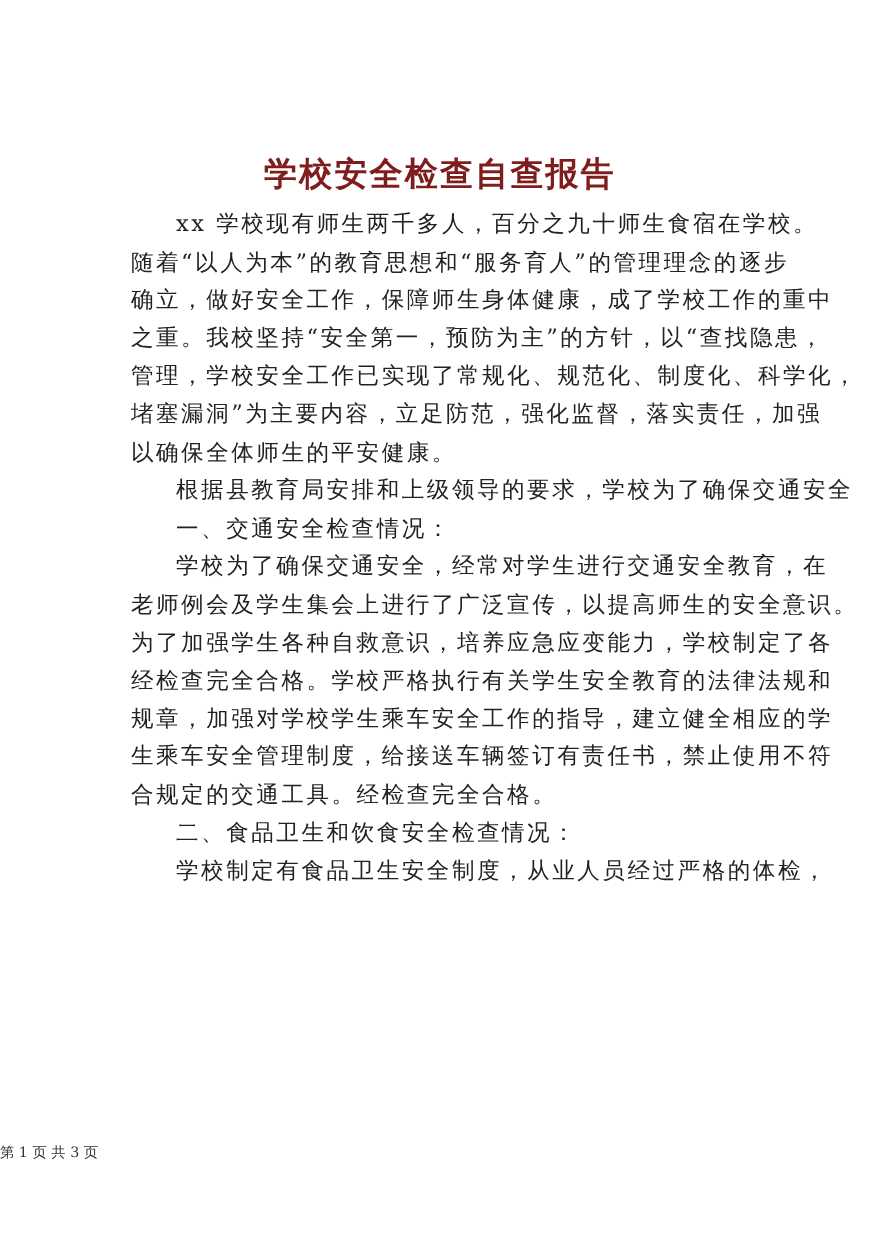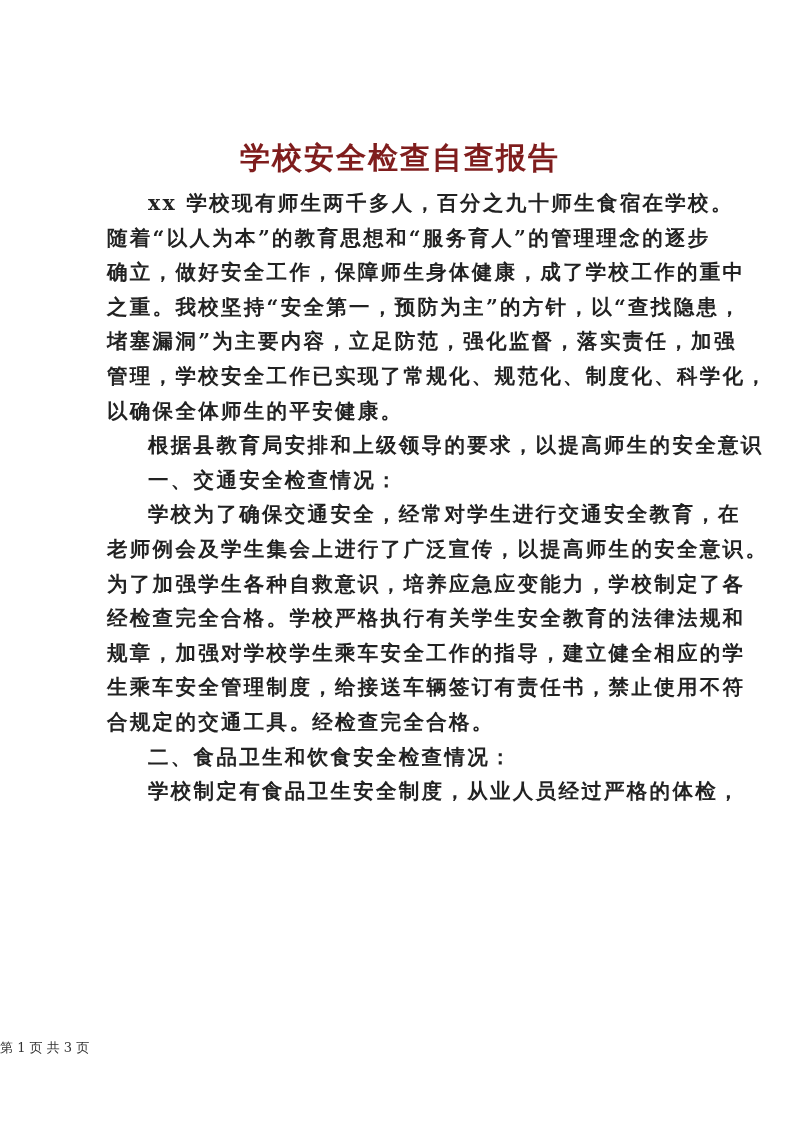--- a/index.html
+++ b/index.html
@@ -9,7 +9,7 @@
   .title { position: absolute; left: 0; width: 800px; top: 138px; text-align: center;
            font-family: "DejaVu Sans", "Liberation Sans", sans-serif;
            font-size: 30px; font-weight: bold; letter-spacing: 2px; color: #7f1d1d; }
-  .body { position: absolute; left: 107px; top: 186px; width: 596px; font-weight: bold; }
+  .body { position: absolute; left: 119px; top: 186px; width: 596px; }
   .line { height: 34.6px; line-height: 34.6px; font-size: 20.5px; white-space: nowrap;
           letter-spacing: 2.3px; color: #222; overflow: visible; }
   .line.indent { padding-left: 41px; }

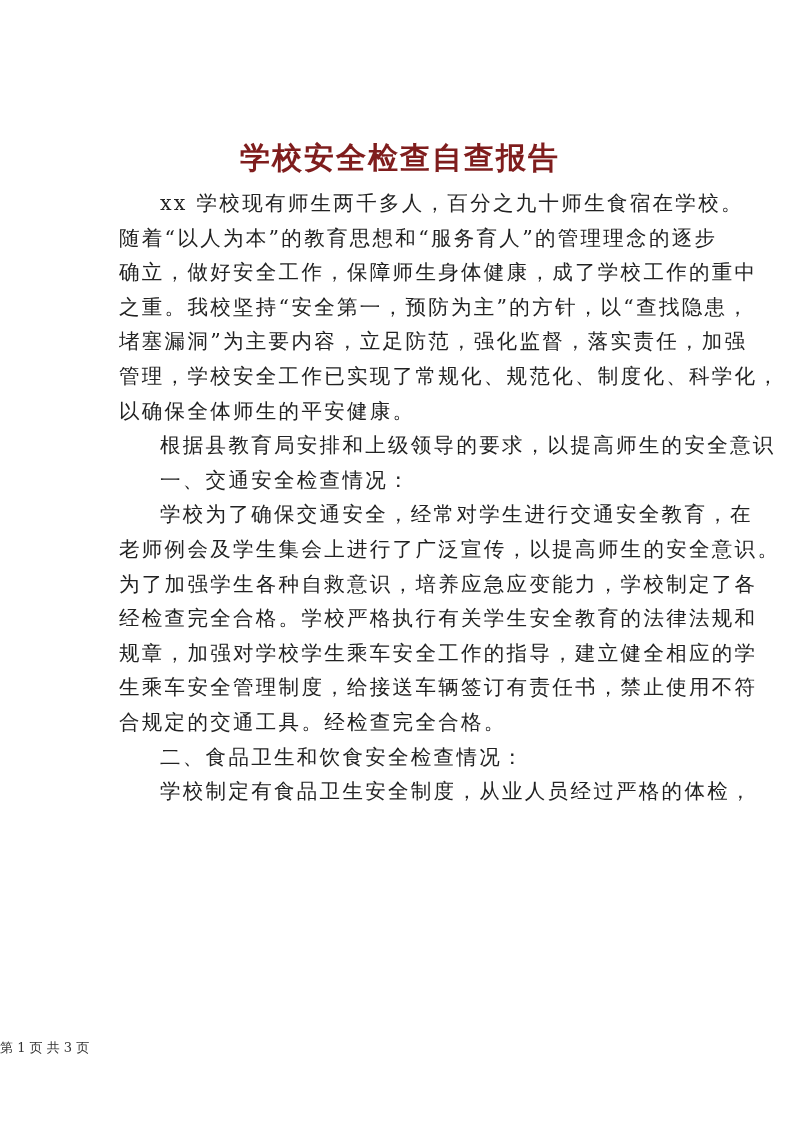--- a/index.html
+++ b/index.html
@@ -27,8 +27,8 @@
     <div class="line">随着“以人为本”的教育思想和“服务育人”的管理理念的逐步</div>
     <div class="line">确立，做好安全工作，保障师生身体健康，成了学校工作的重中</div>
     <div class="line">之重。我校坚持“安全第一，预防为主”的方针，以“查找隐患，</div>
+    <div class="line">管理，学校安全工作已实现了常规化、规范化、制度化、科学化，</div>
     <div class="line">堵塞漏洞”为主要内容，立足防范，强化监督，落实责任，加强</div>
-    <div class="line">管理，学校安全工作已实现了常规化、规范化、制度化、科学化，</div>
     <div class="line">以确保全体师生的平安健康。</div>
     <div class="line indent">根据县教育局安排和上级领导的要求，以提高师生的安全意识</div>
     <div class="line indent">一、交通安全检查情况：</div>

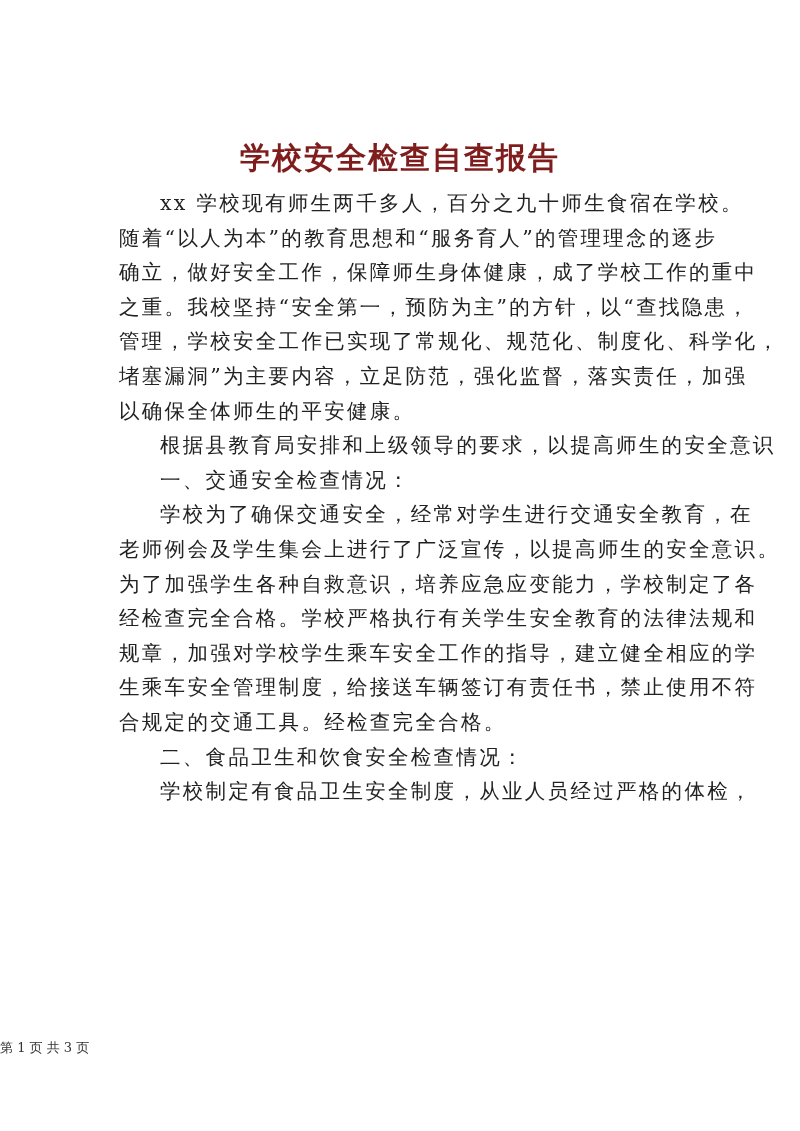--- a/index.html
+++ b/index.html
@@ -30,7 +30,7 @@
     <div class="line">管理，学校安全工作已实现了常规化、规范化、制度化、科学化，</div>
     <div class="line">堵塞漏洞”为主要内容，立足防范，强化监督，落实责任，加强</div>
     <div class="line">以确保全体师生的平安健康。</div>
-    <div class="line indent">根据县教育局安排和上级领导的要求，以提高师生的安全意识</div>
+    <div class="line indent">根据县教育局安排和上级领导的要求，学校为了确保交通安全</div>
     <div class="line indent">一、交通安全检查情况：</div>
     <div class="line indent">学校为了确保交通安全，经常对学生进行交通安全教育，在</div>
     <div class="line">老师例会及学生集会上进行了广泛宣传，以提高师生的安全意识。</div>

